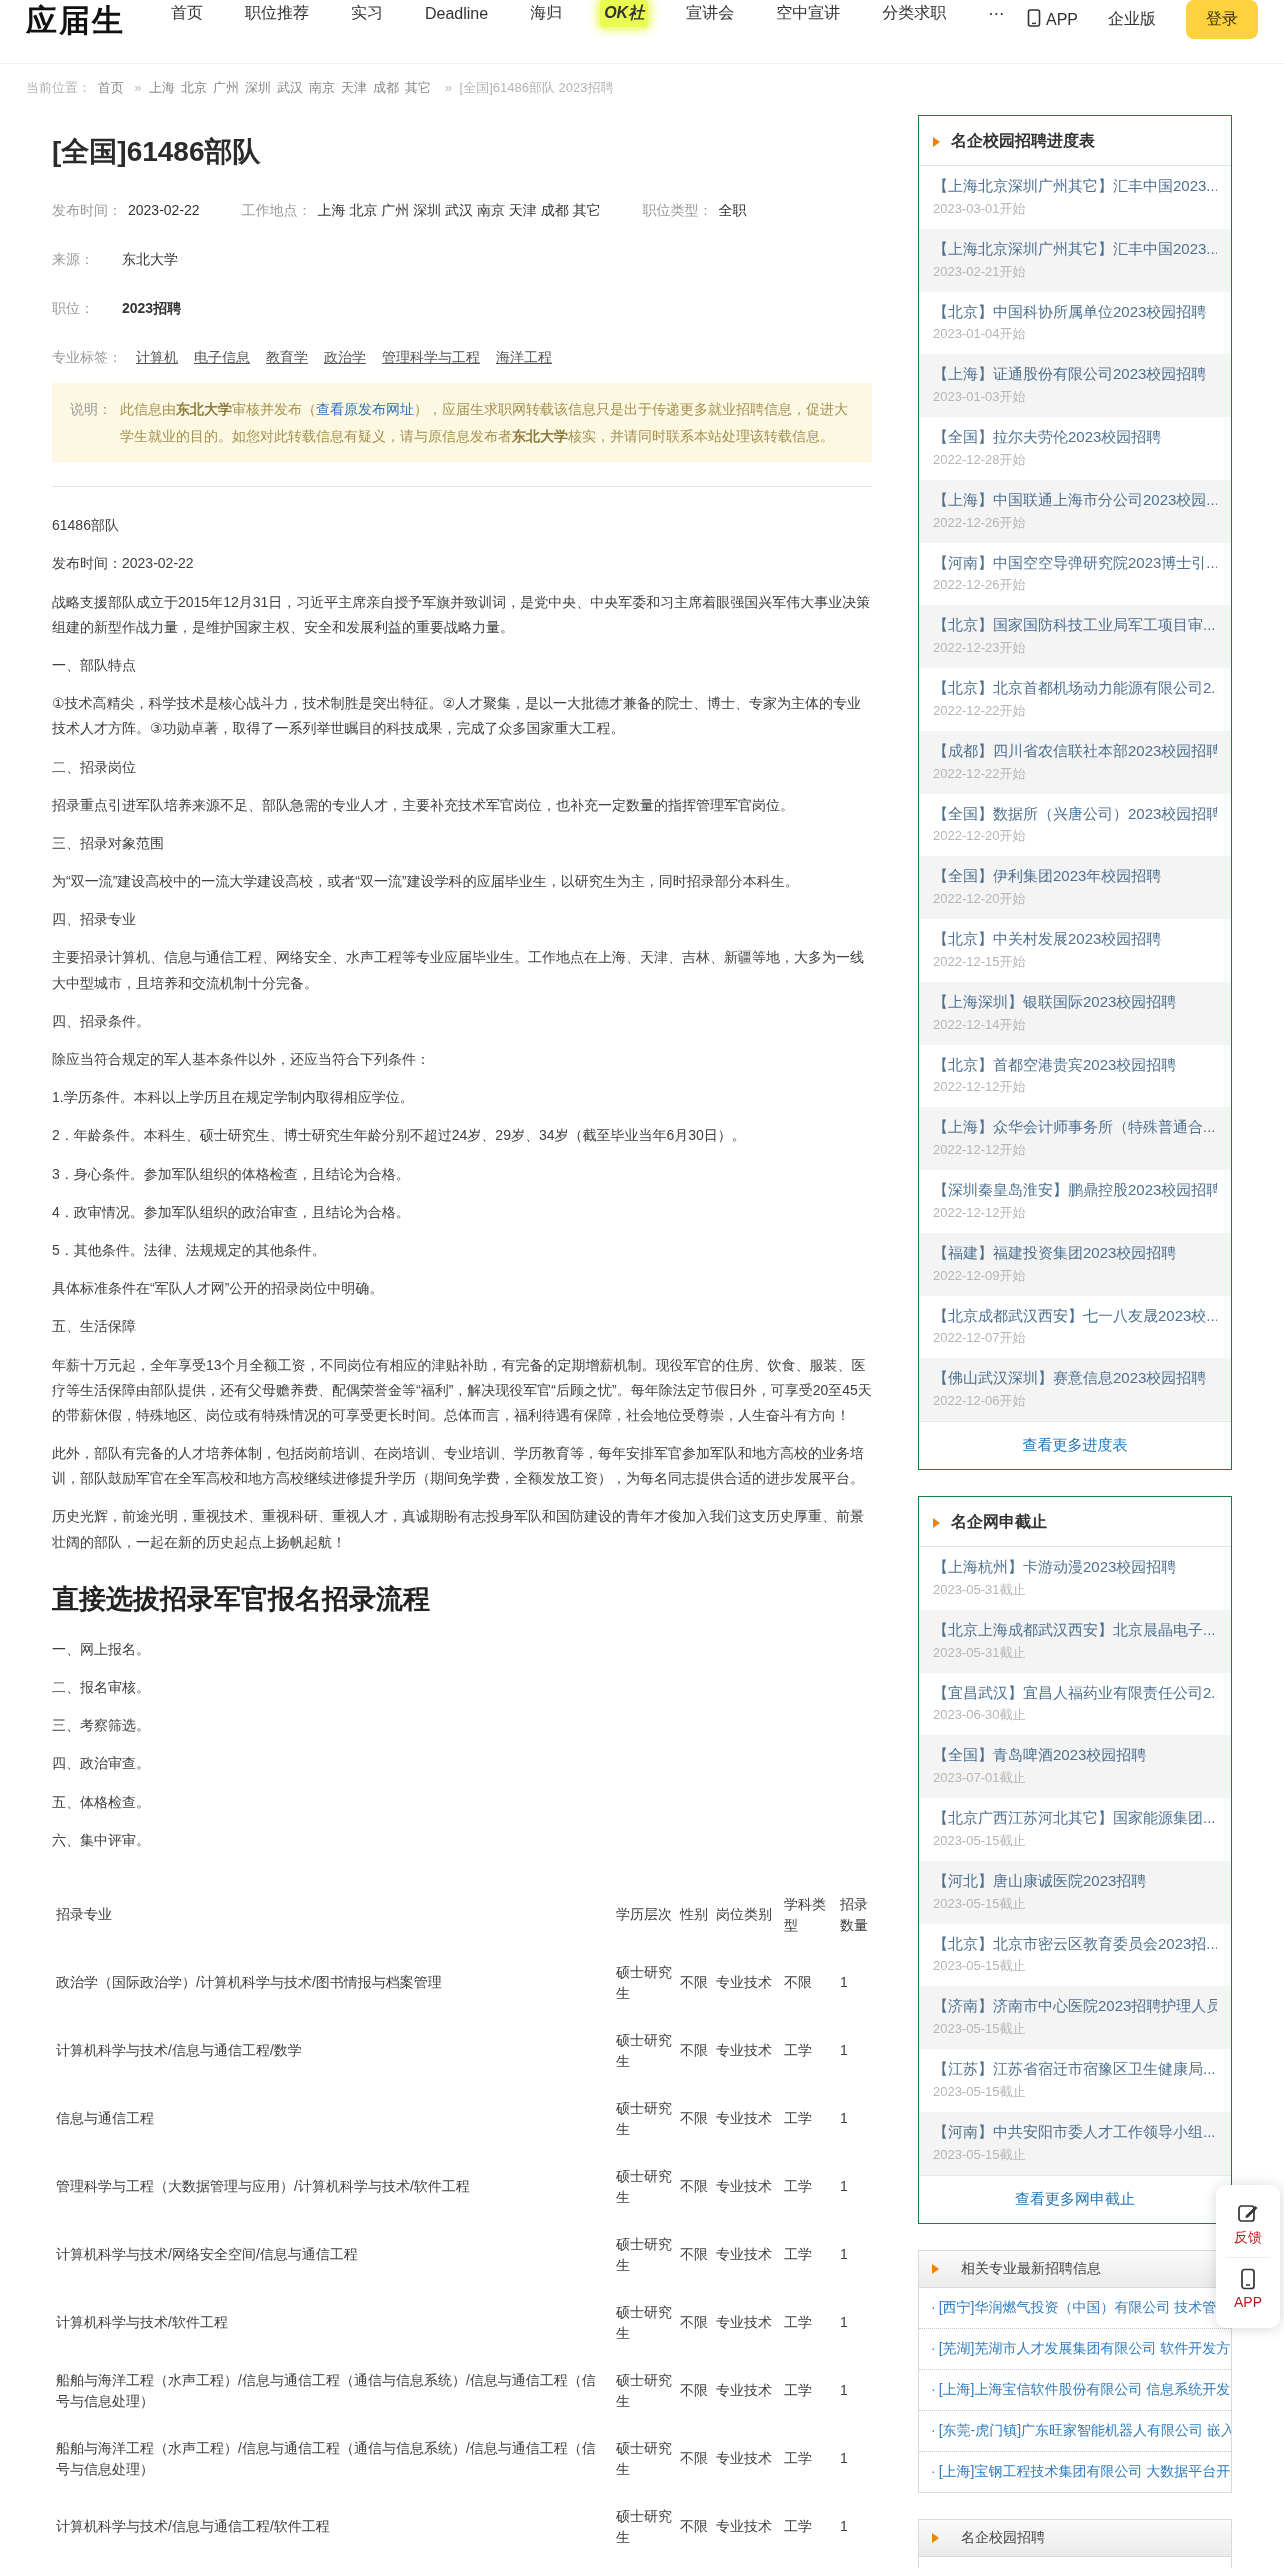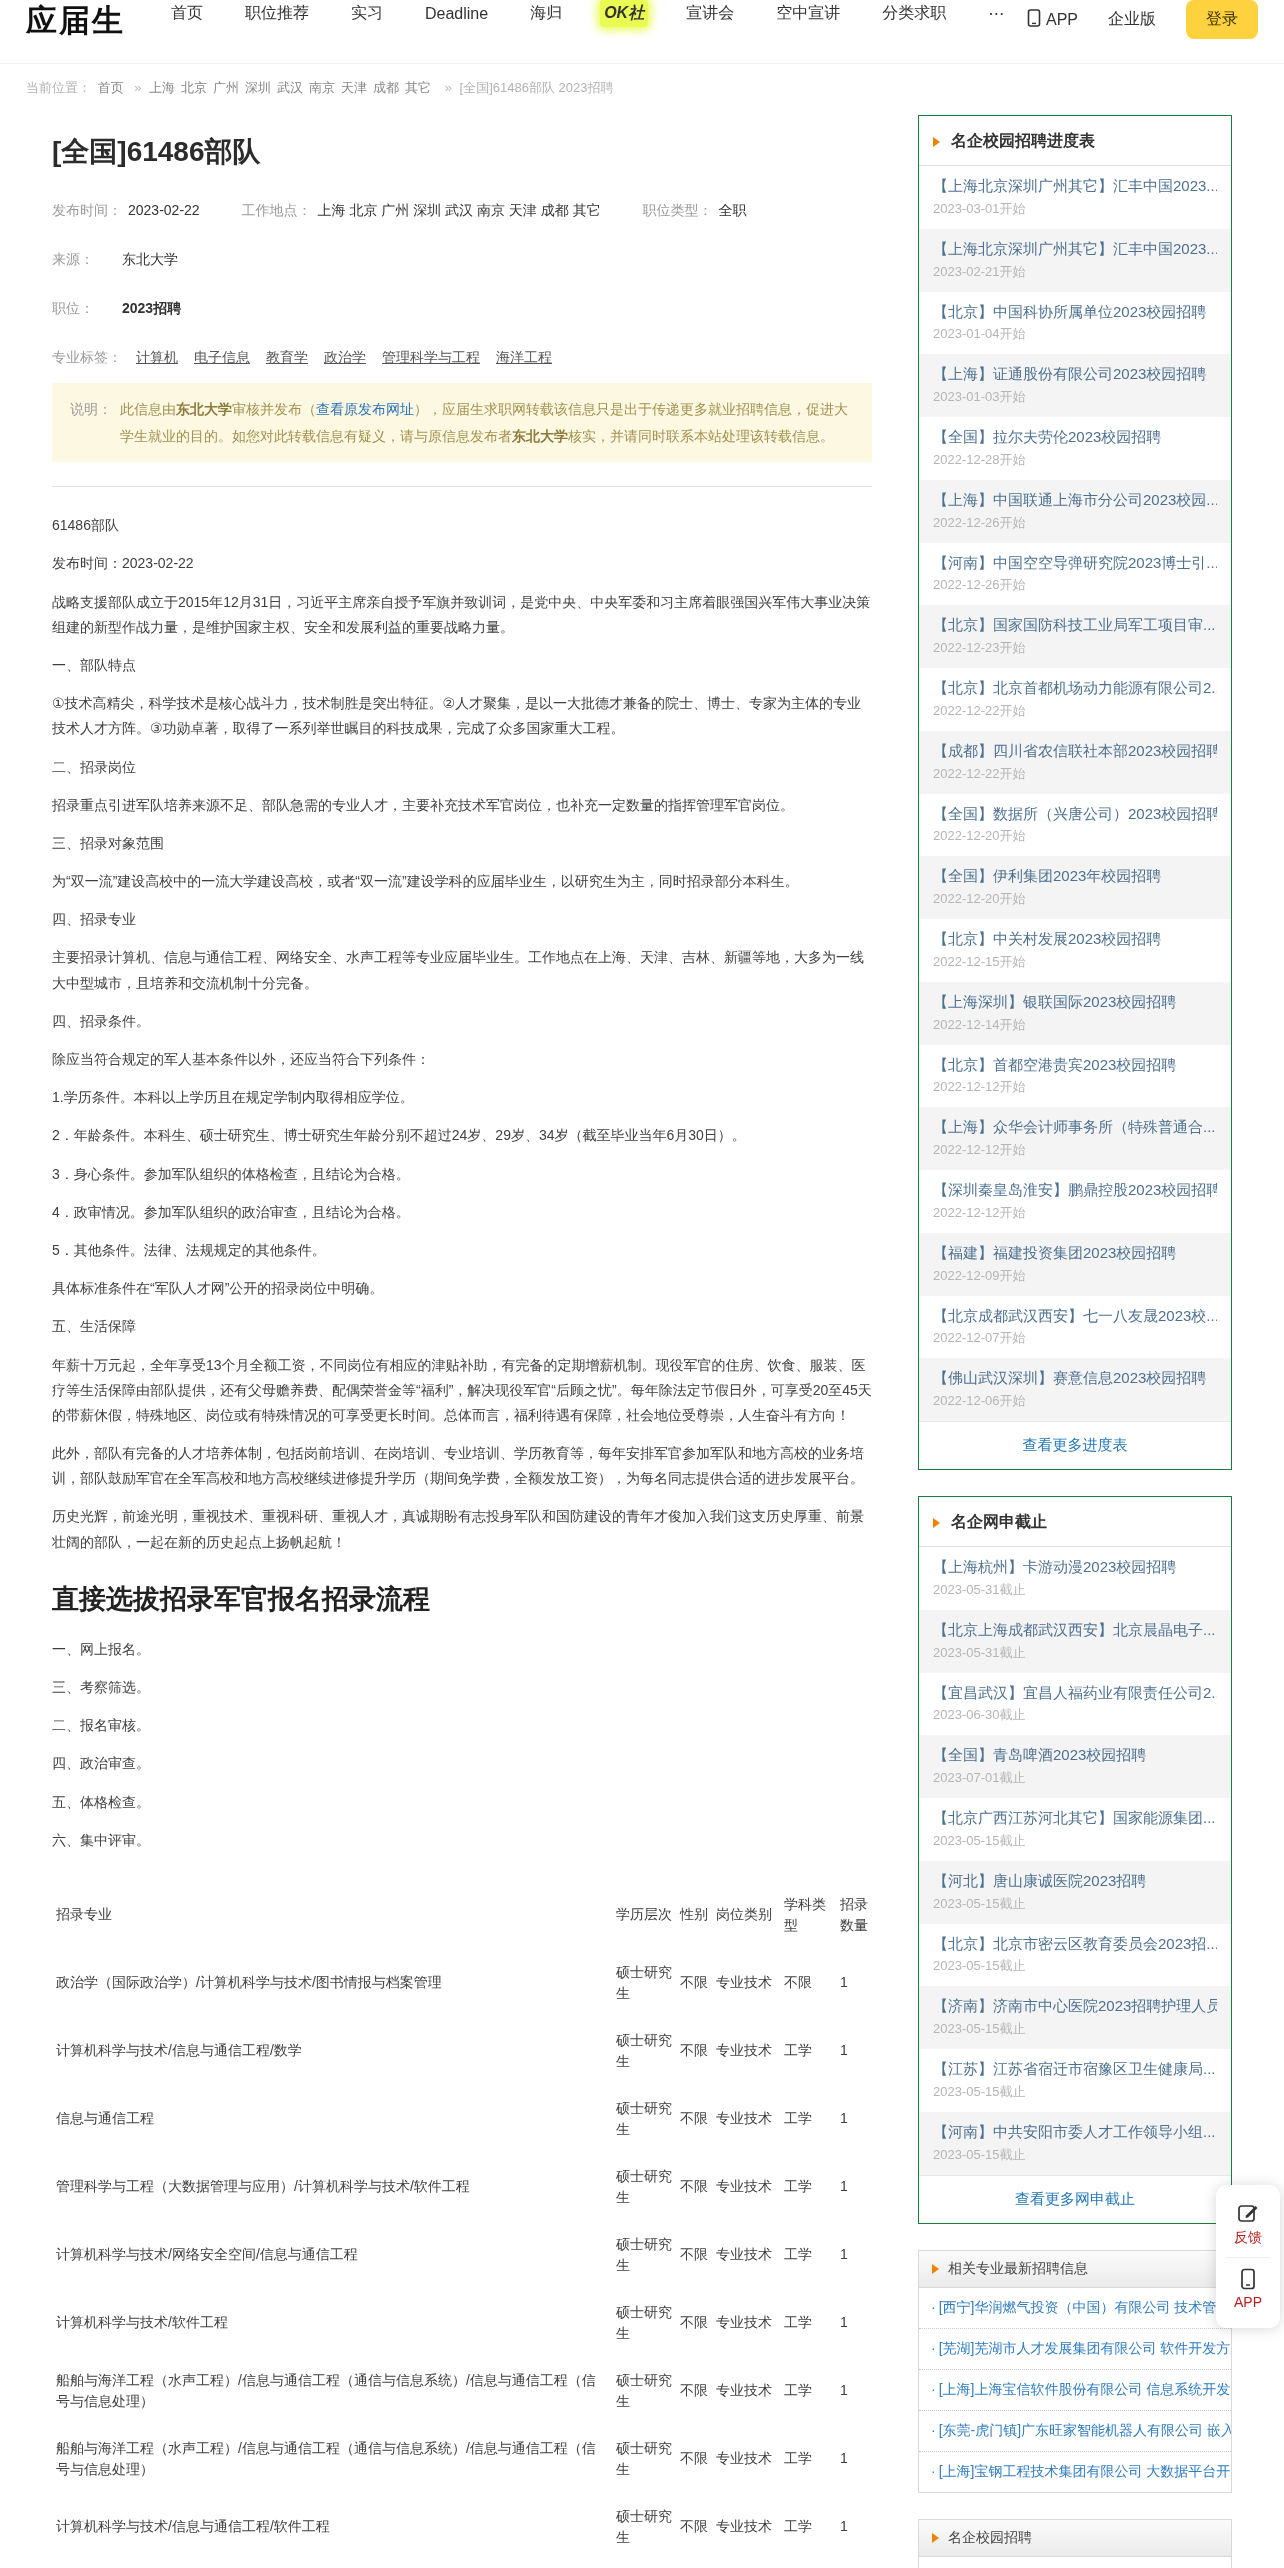--- a/index.html
+++ b/index.html
@@ -194,8 +194,8 @@
         <div>
 
         <p>一、网上报名。</p>
+            <p>二、报名审核。</p>
             <p>三、考察筛选。</p>
-            <p>二、报名审核。</p>
             <p>四、政治审查。</p>
             <p>五、体格检查。</p>
             <p>六、集中评审。</p>

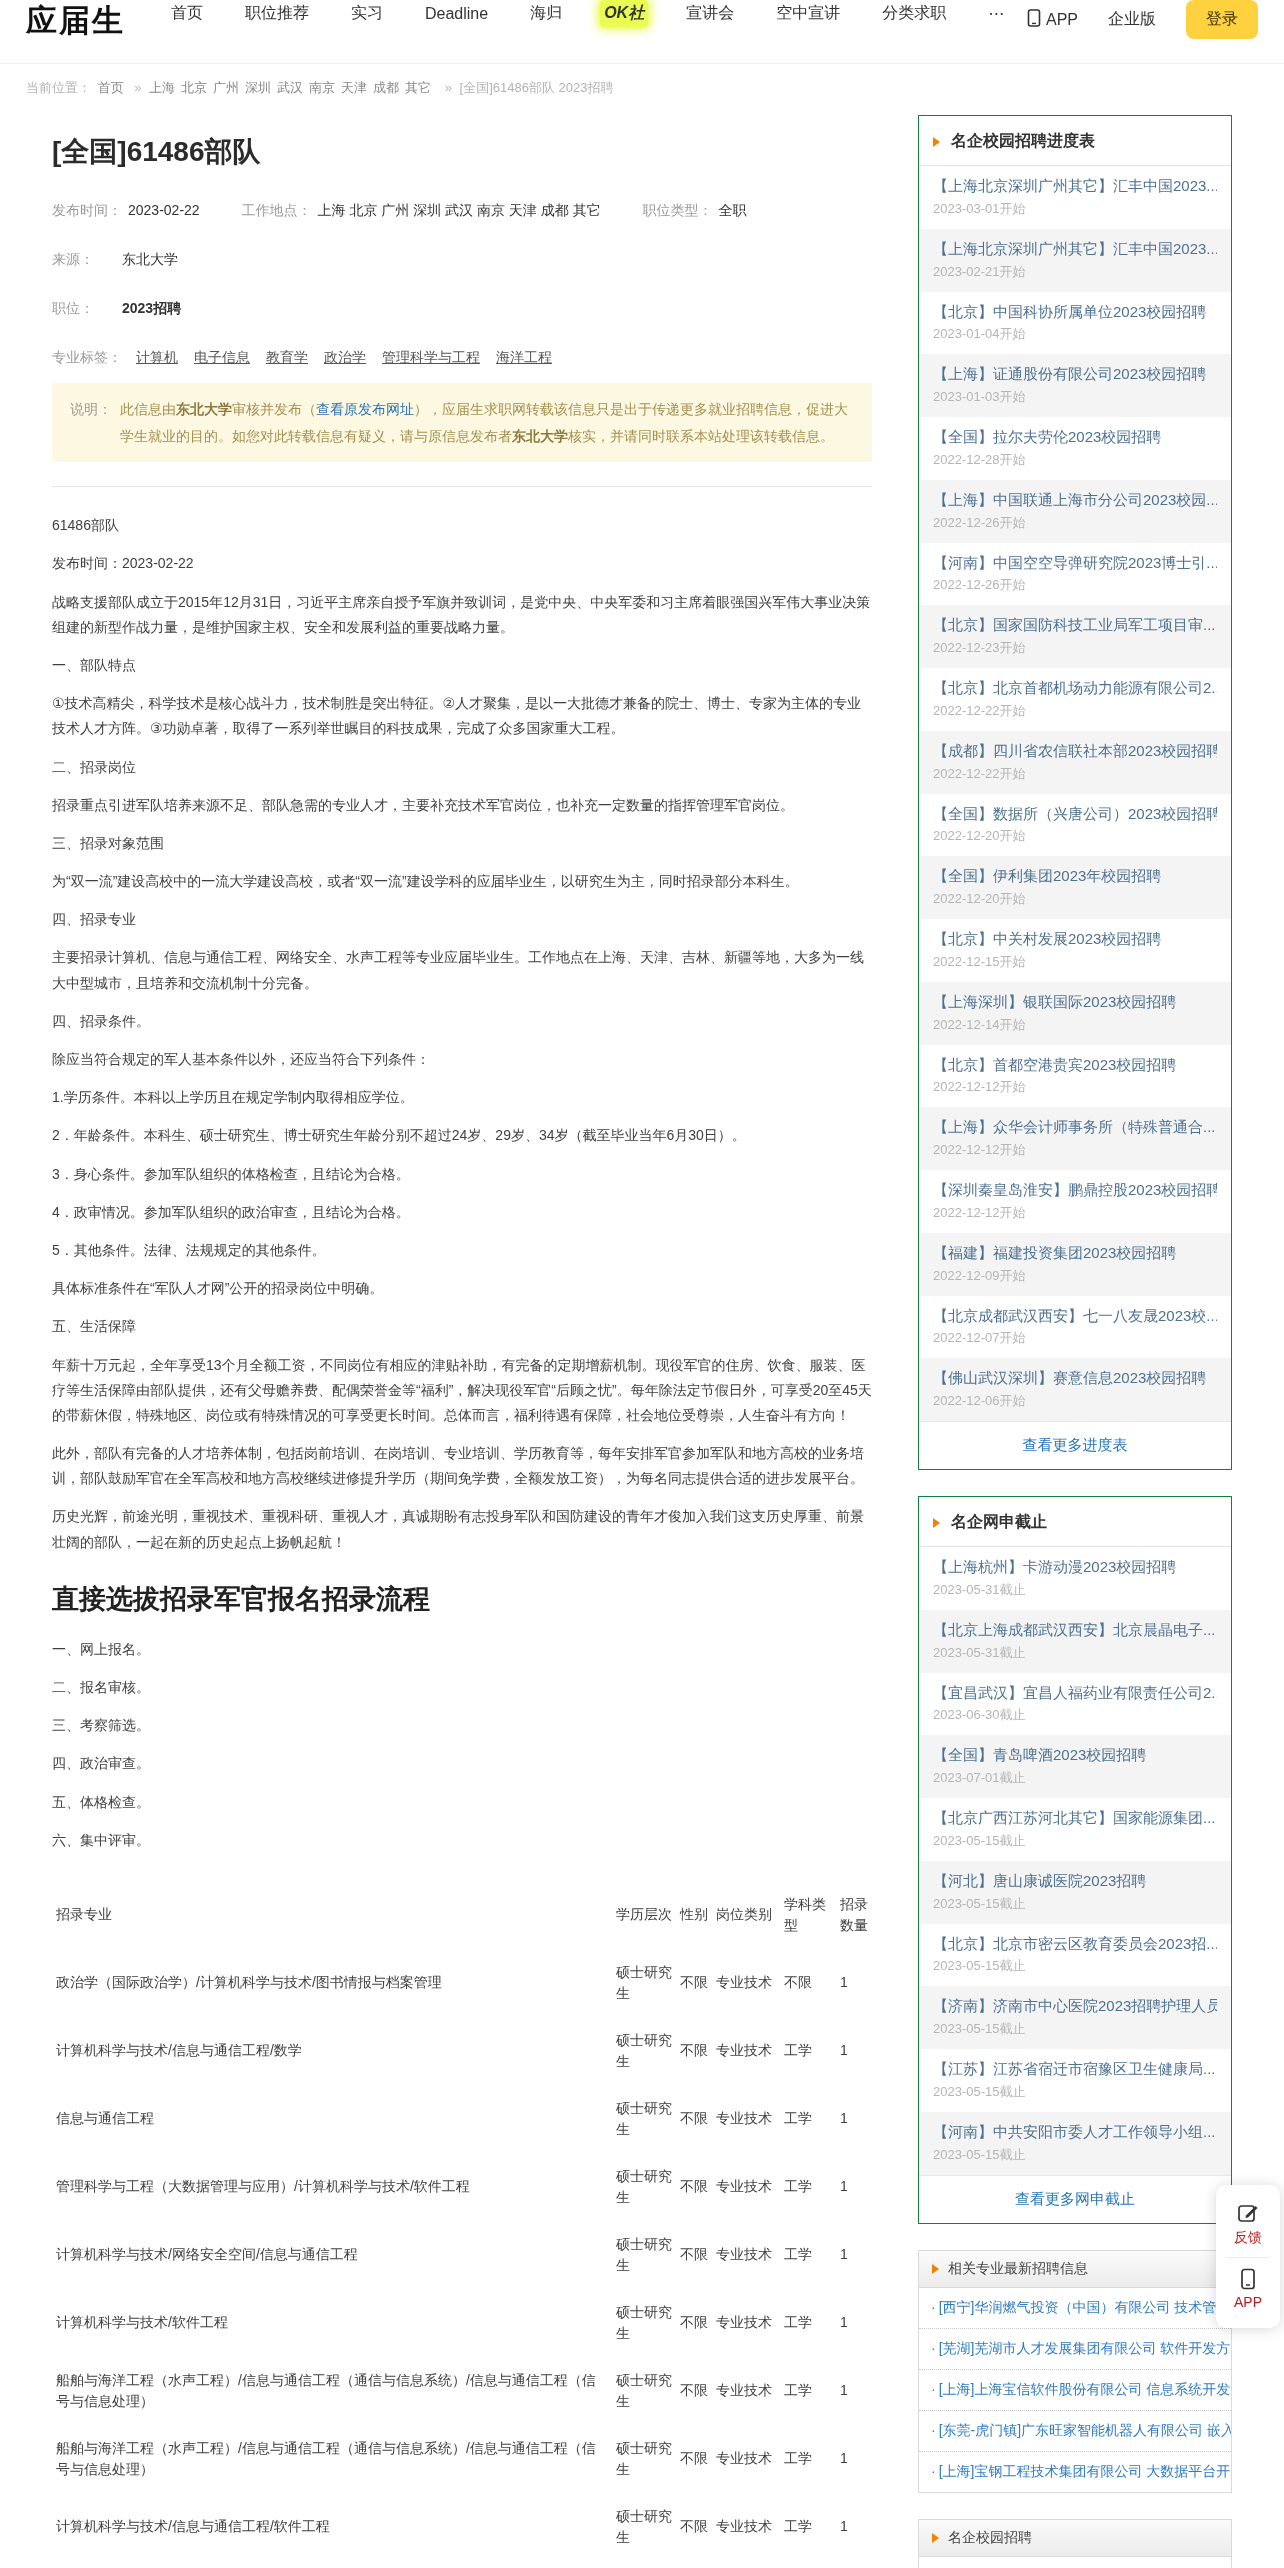--- a/index.html
+++ b/index.html
@@ -66,7 +66,7 @@
 
   
   .bar-box { border:1px solid #d9d9d9; background:#fff; }
-  .bar-head { background:linear-gradient(#fbfbfb,#ebebeb); border-bottom:1px solid #d9d9d9; padding:9px 13px; font-size:14px; color:#444; display:flex; align-items:center; gap:9px; }
+  .bar-head { background:linear-gradient(#fbfbfb,#ebebeb); border-bottom:1px solid #d9d9d9; padding:9px 13px; font-size:14px; color:#444; display:flex; align-items:center; gap:22px; }
   .arrow-marker { width:0; height:0; border-left:7px solid #ef8200; border-top:5px solid transparent; border-bottom:5px solid transparent; flex:none; }
 
   

